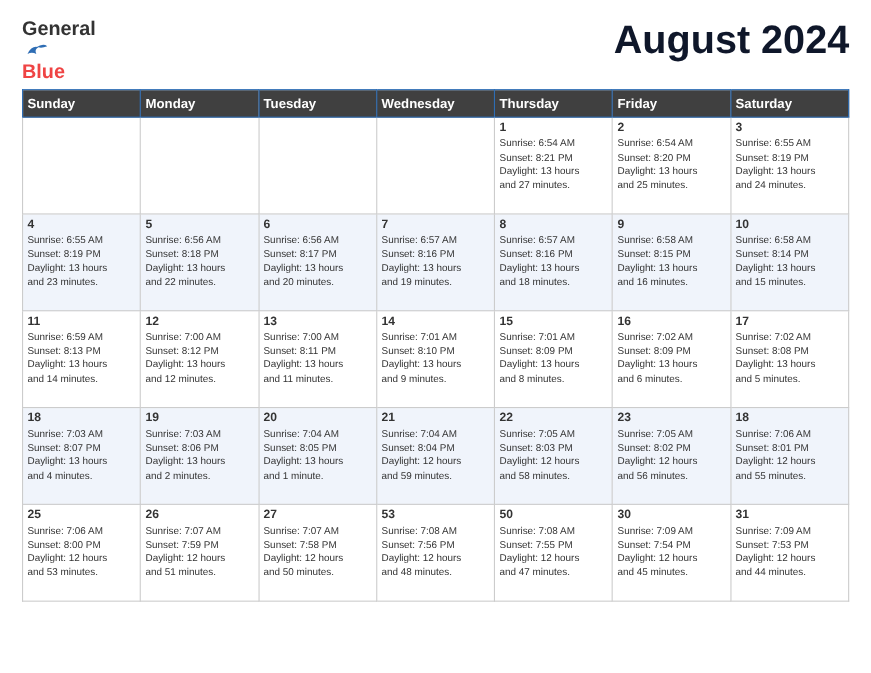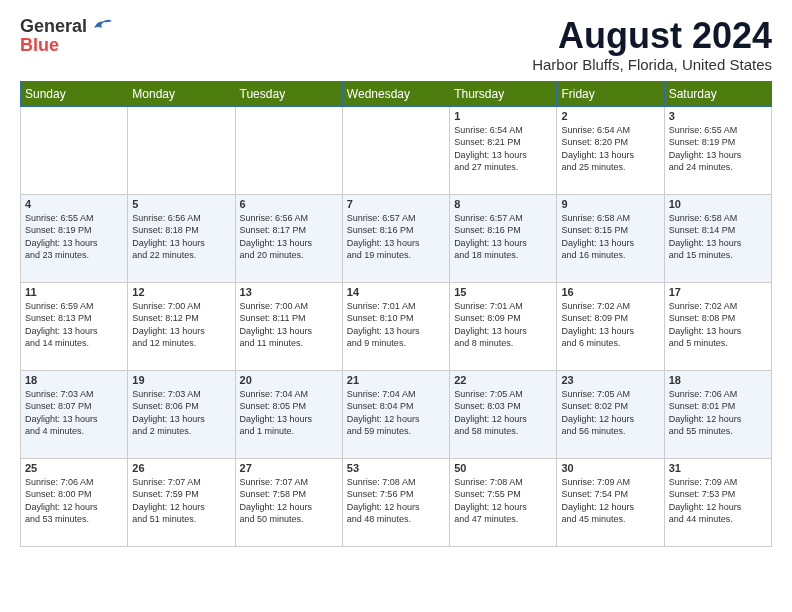--- a/index.html
+++ b/index.html
@@ -80,7 +80,7 @@
 
 <div class="header">
   <div class="logo">
-    <div style="display:flex;align-items:center;gap:2px;">
+    <div style="display:flex;align-items:flex-start;gap:2px;flex-direction:column;">
       <span style="font-size:18px;font-weight:bold;color:#333;">General</span>
       <svg width="22" height="18" viewBox="0 0 22 18" style="margin-left:1px;">
         <path d="M4 10 Q8 2 14 4 Q10 6 12 10 Q8 8 4 10Z" fill="#2e6db4"></path>

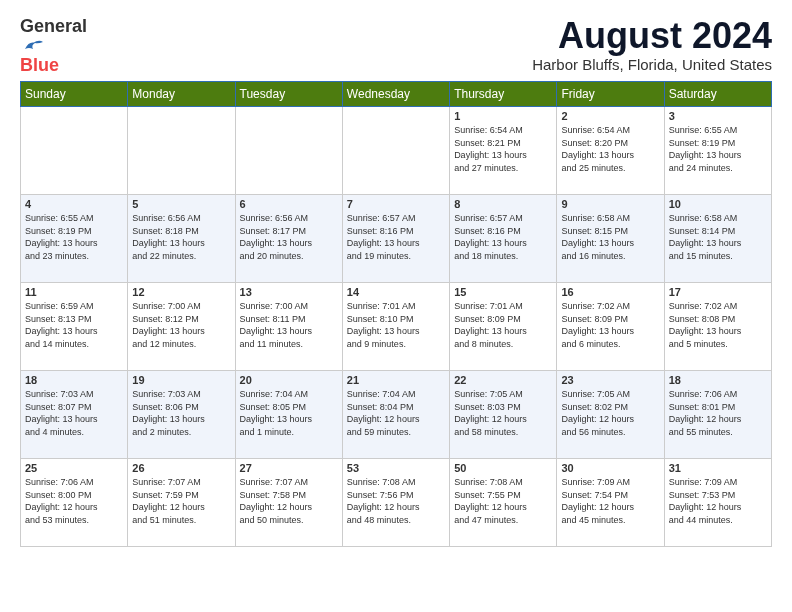--- a/index.html
+++ b/index.html
@@ -91,7 +91,6 @@
   </div>
   <div class="title-block">
     <div class="month-title">August 2024</div>
-    <div class="location">Harbor Bluffs, Florida, United States</div>
   </div>
 </div>
 

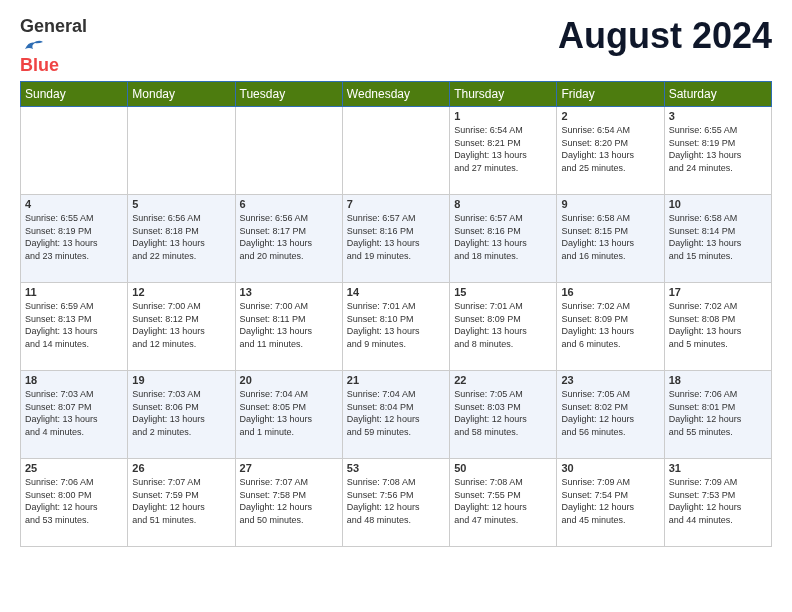--- a/index.html
+++ b/index.html
@@ -40,10 +40,10 @@
       table-layout: fixed;
     }
     thead th {
-      background: #4d7c0f;
+      background: #404040;
       color: #fff;
       font-size: 12px;
-      font-weight: normal;
+      font-weight: bold;
       padding: 5px 4px;
       text-align: left;
       border: 1px solid #2e6db4;

